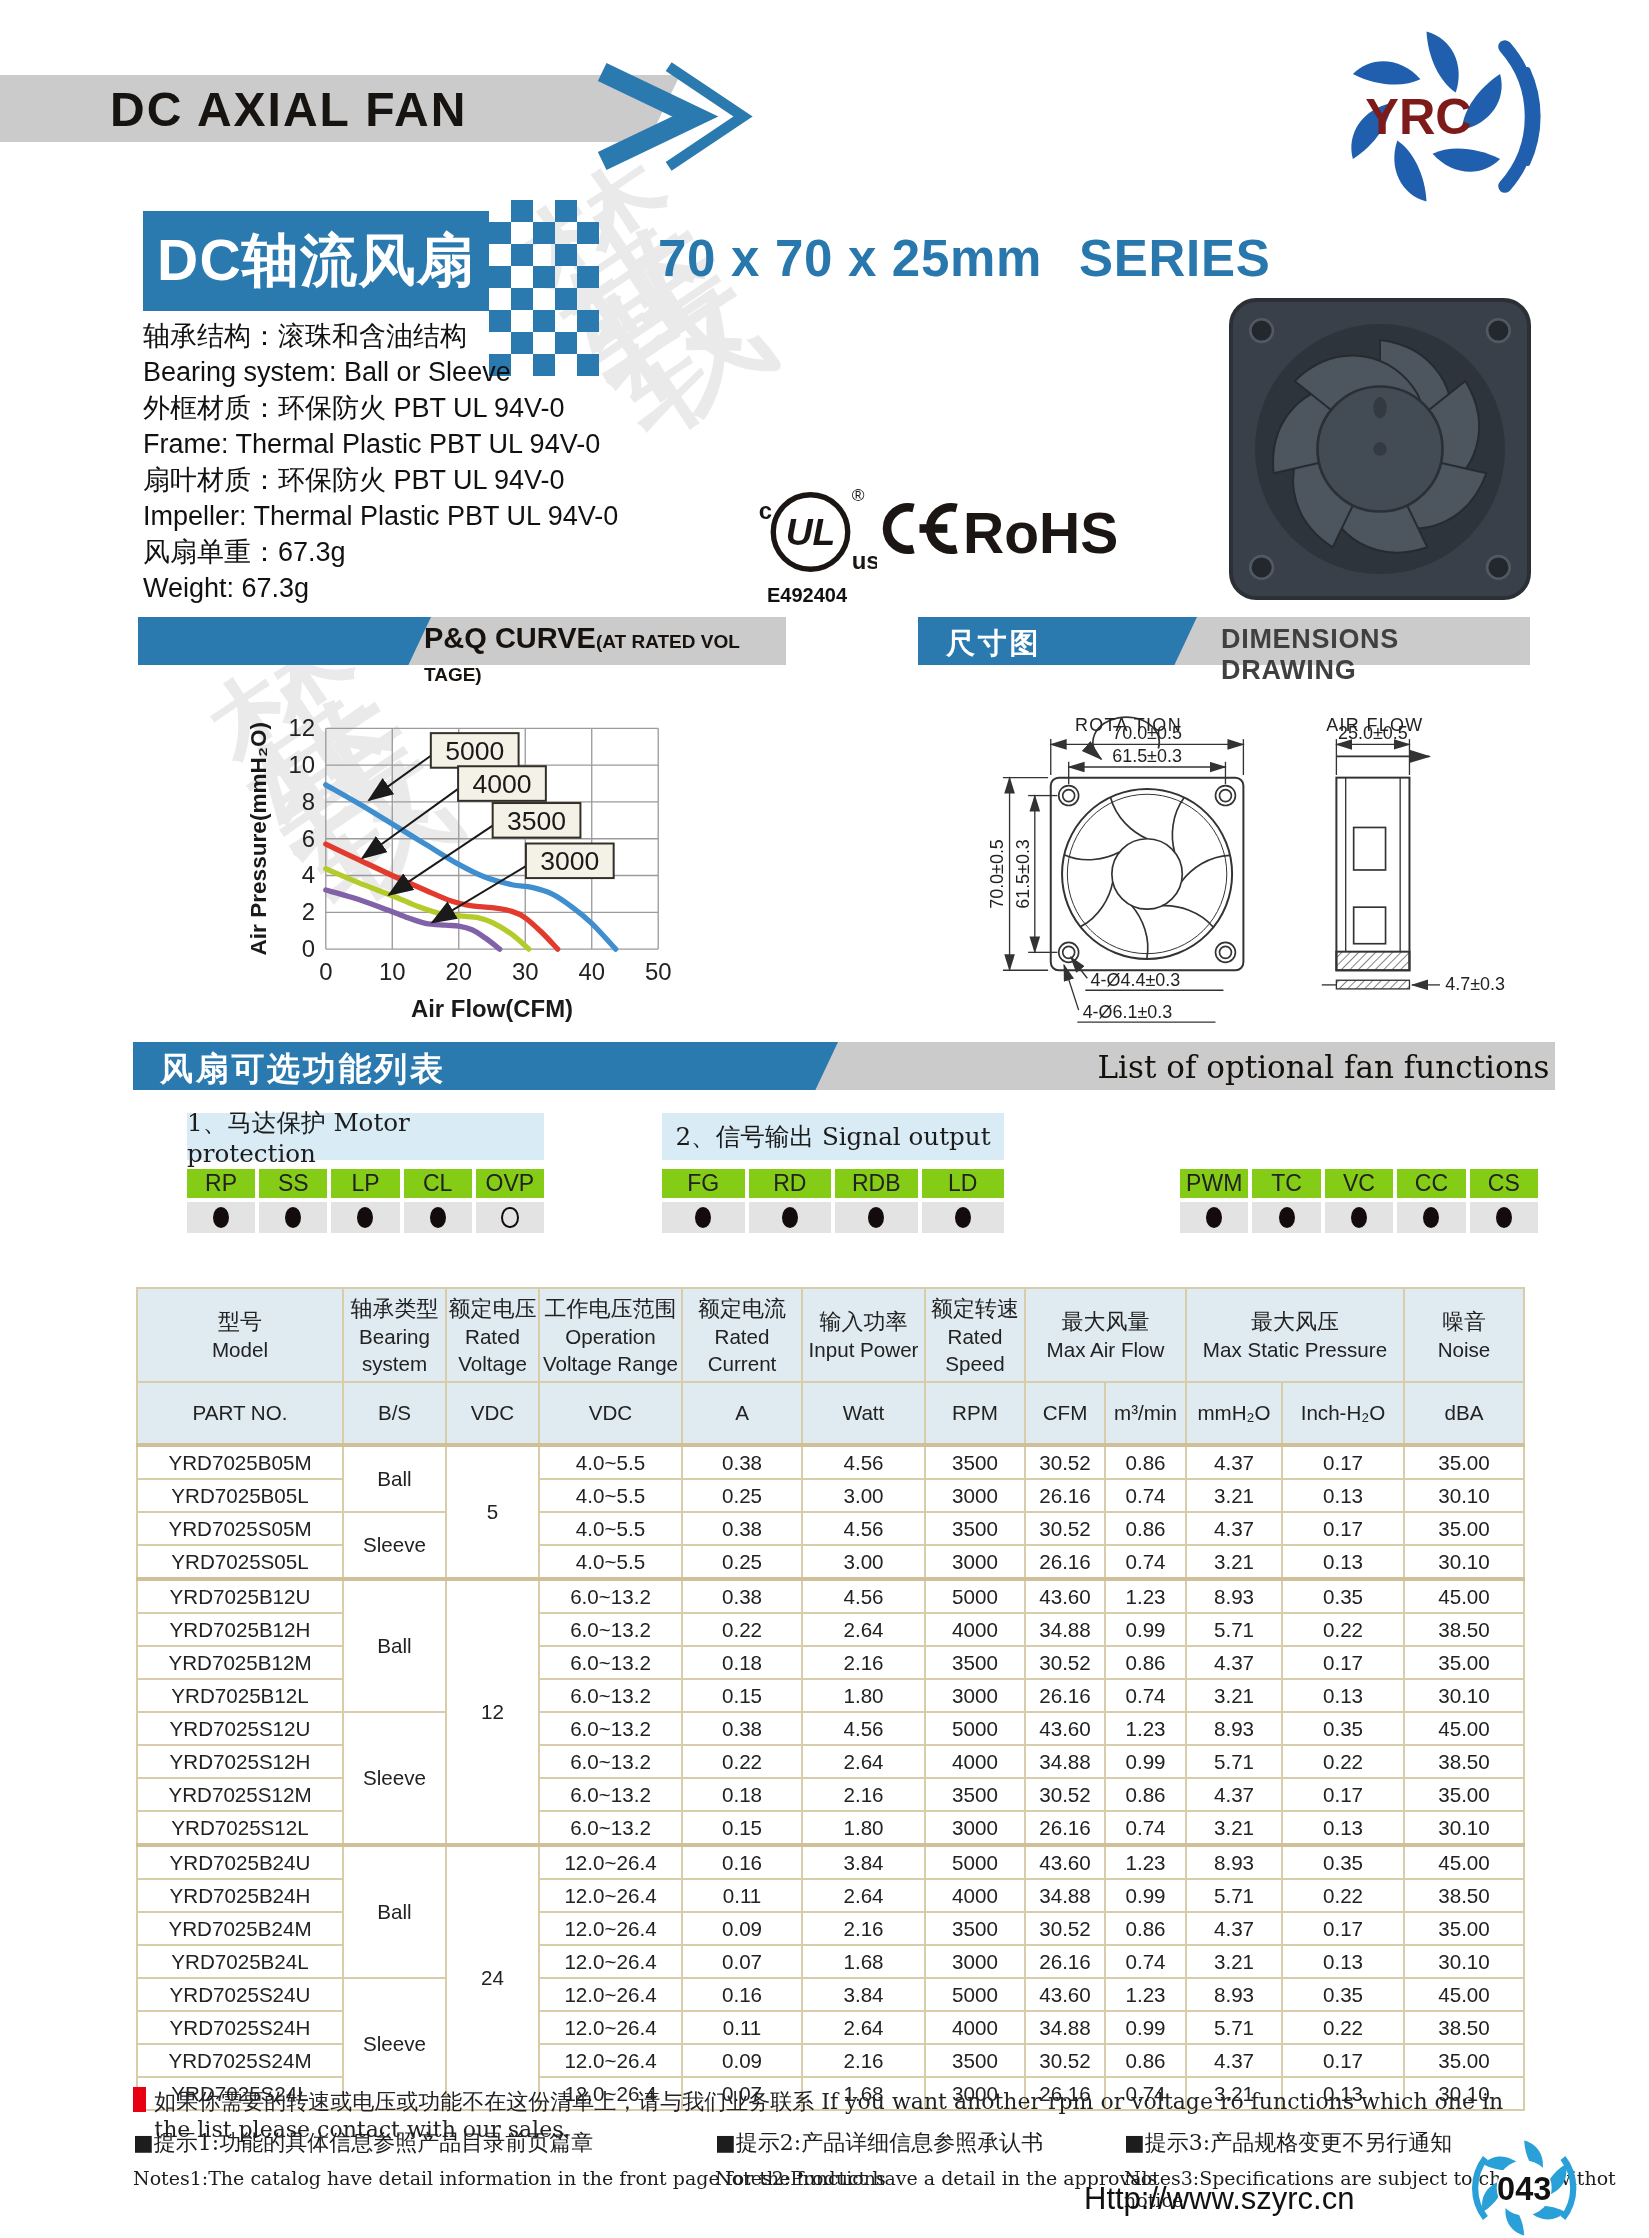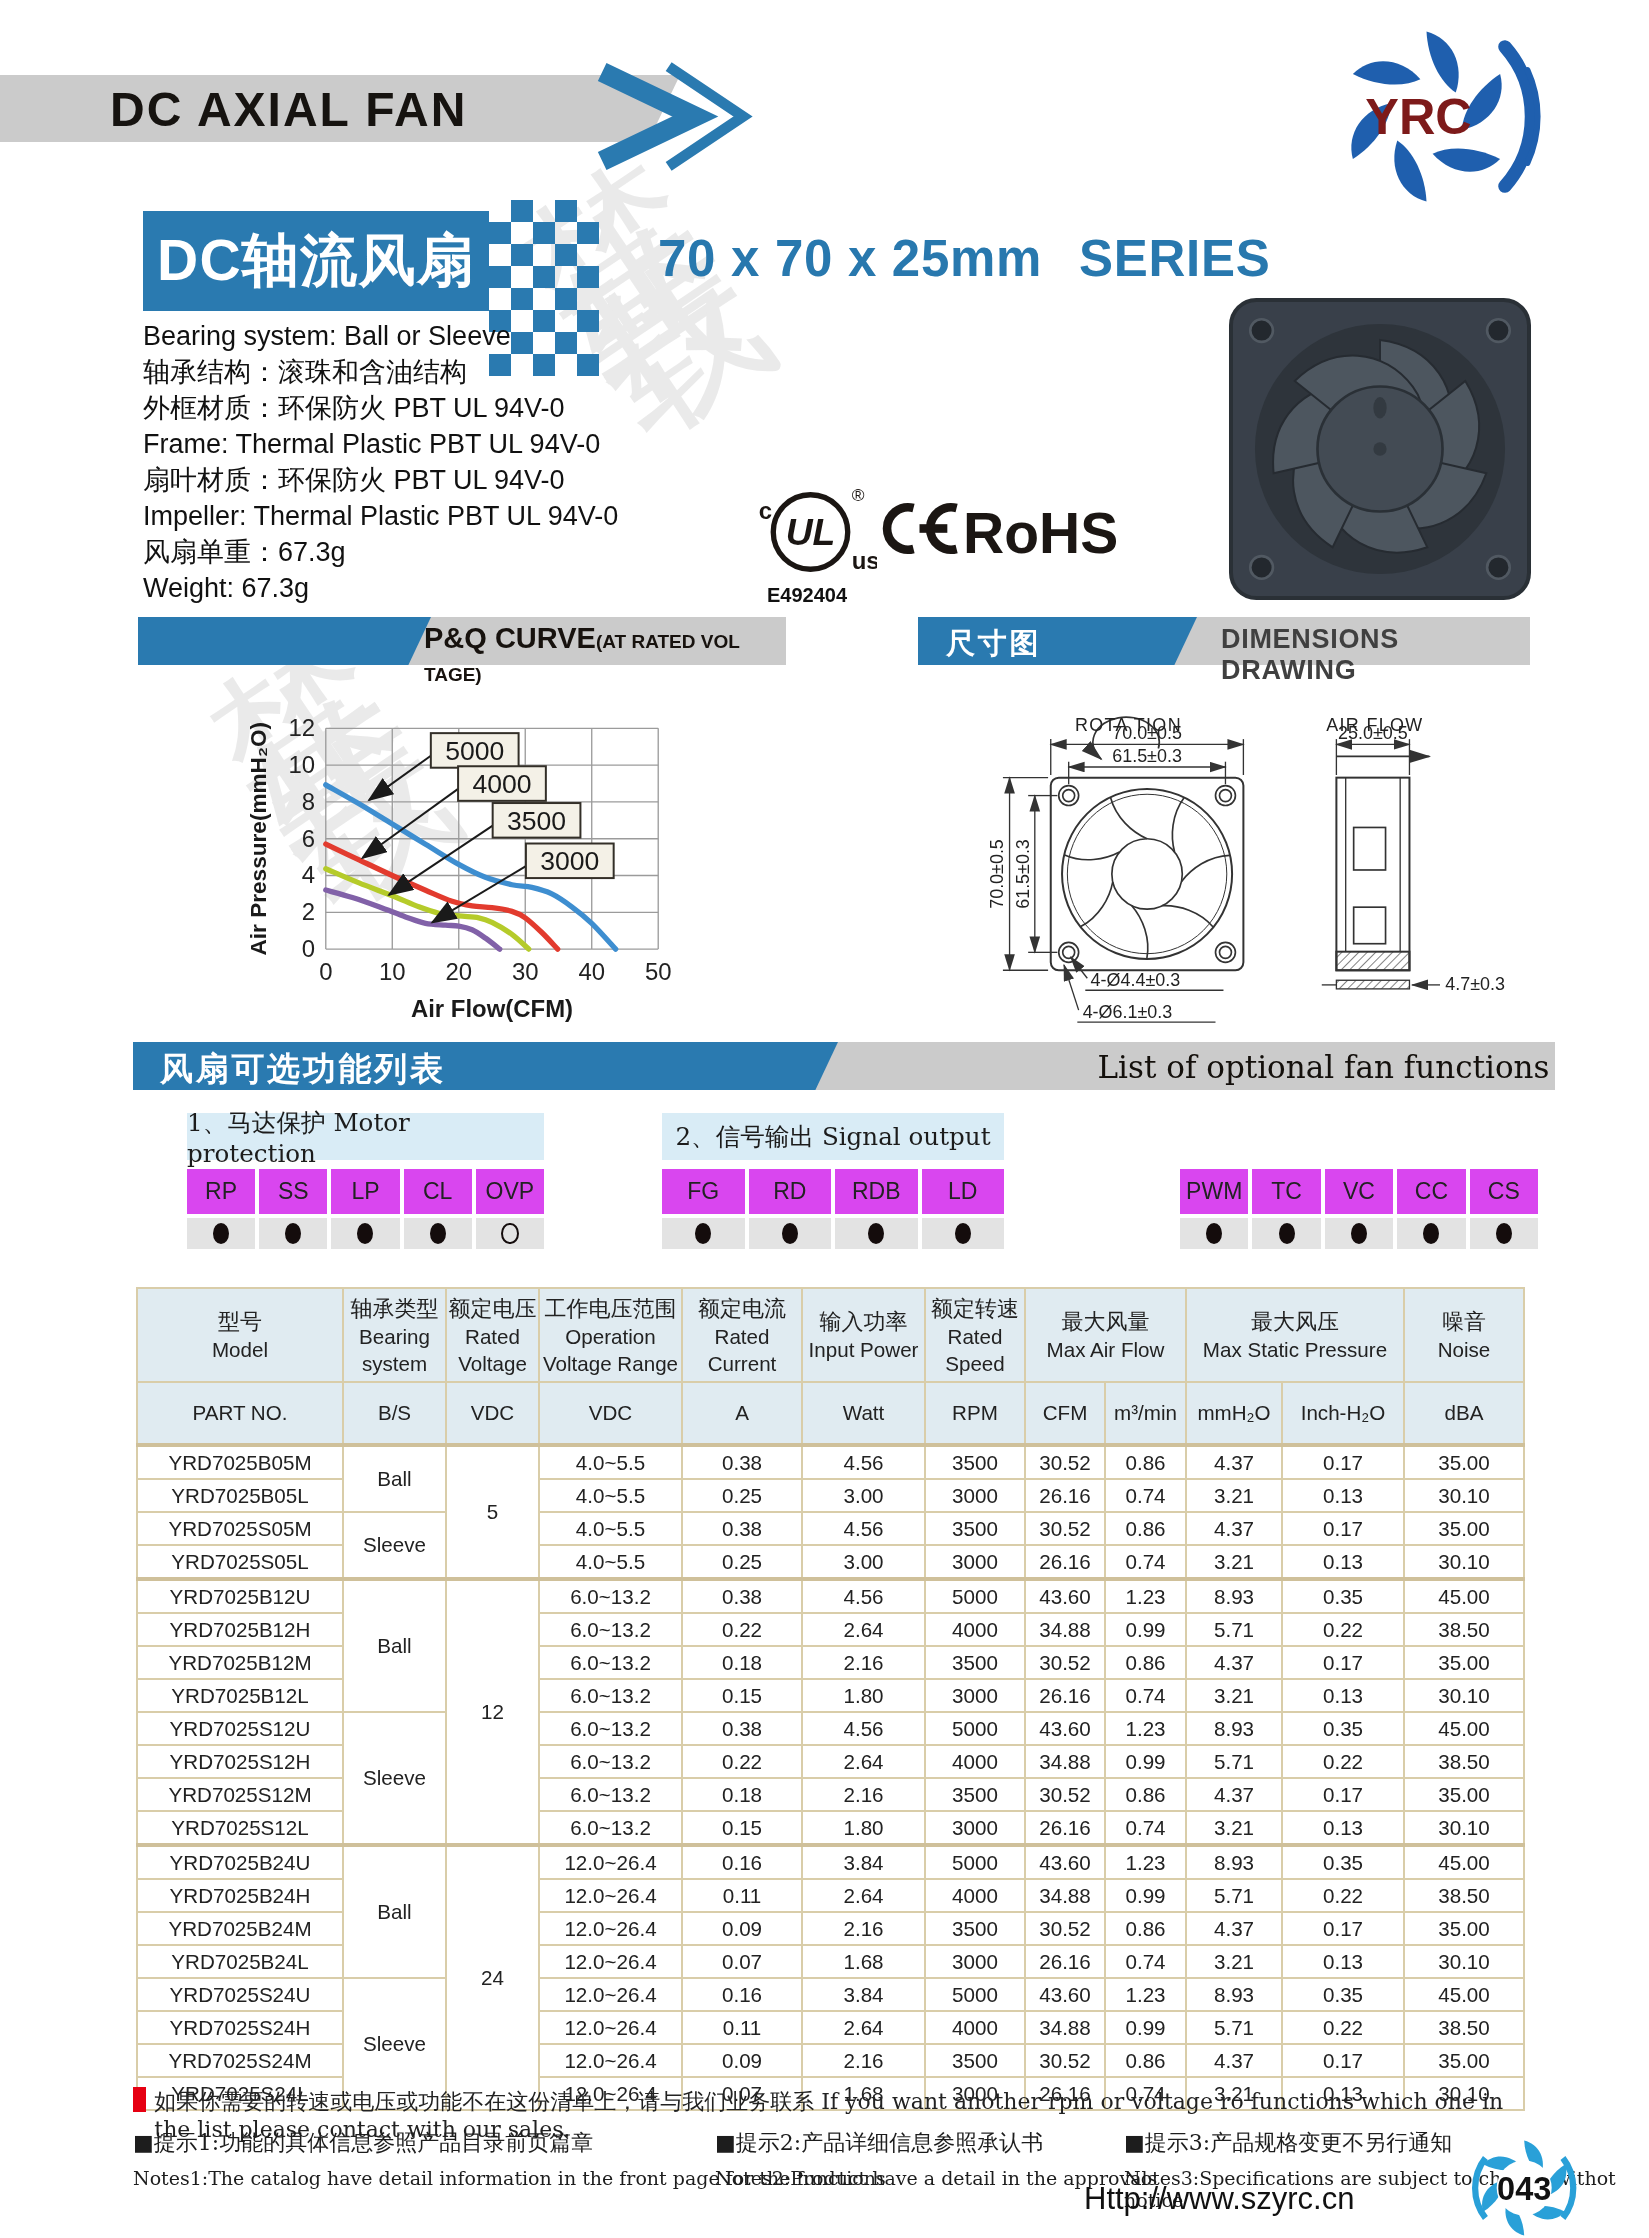--- a/index.html
+++ b/index.html
@@ -112,8 +112,8 @@
   </div>
 
   <div class="abs specs">
+    <div>轴承结构：滚珠和含油结构</div>
     <div>Bearing system: Ball or Sleeve</div>
-    <div>轴承结构：滚珠和含油结构</div>
     <div>外框材质：环保防火 PBT UL 94V-0</div>
     <div>Frame: Thermal Plastic PBT UL 94V-0</div>
     <div>扇叶材质：环保防火 PBT UL 94V-0</div>

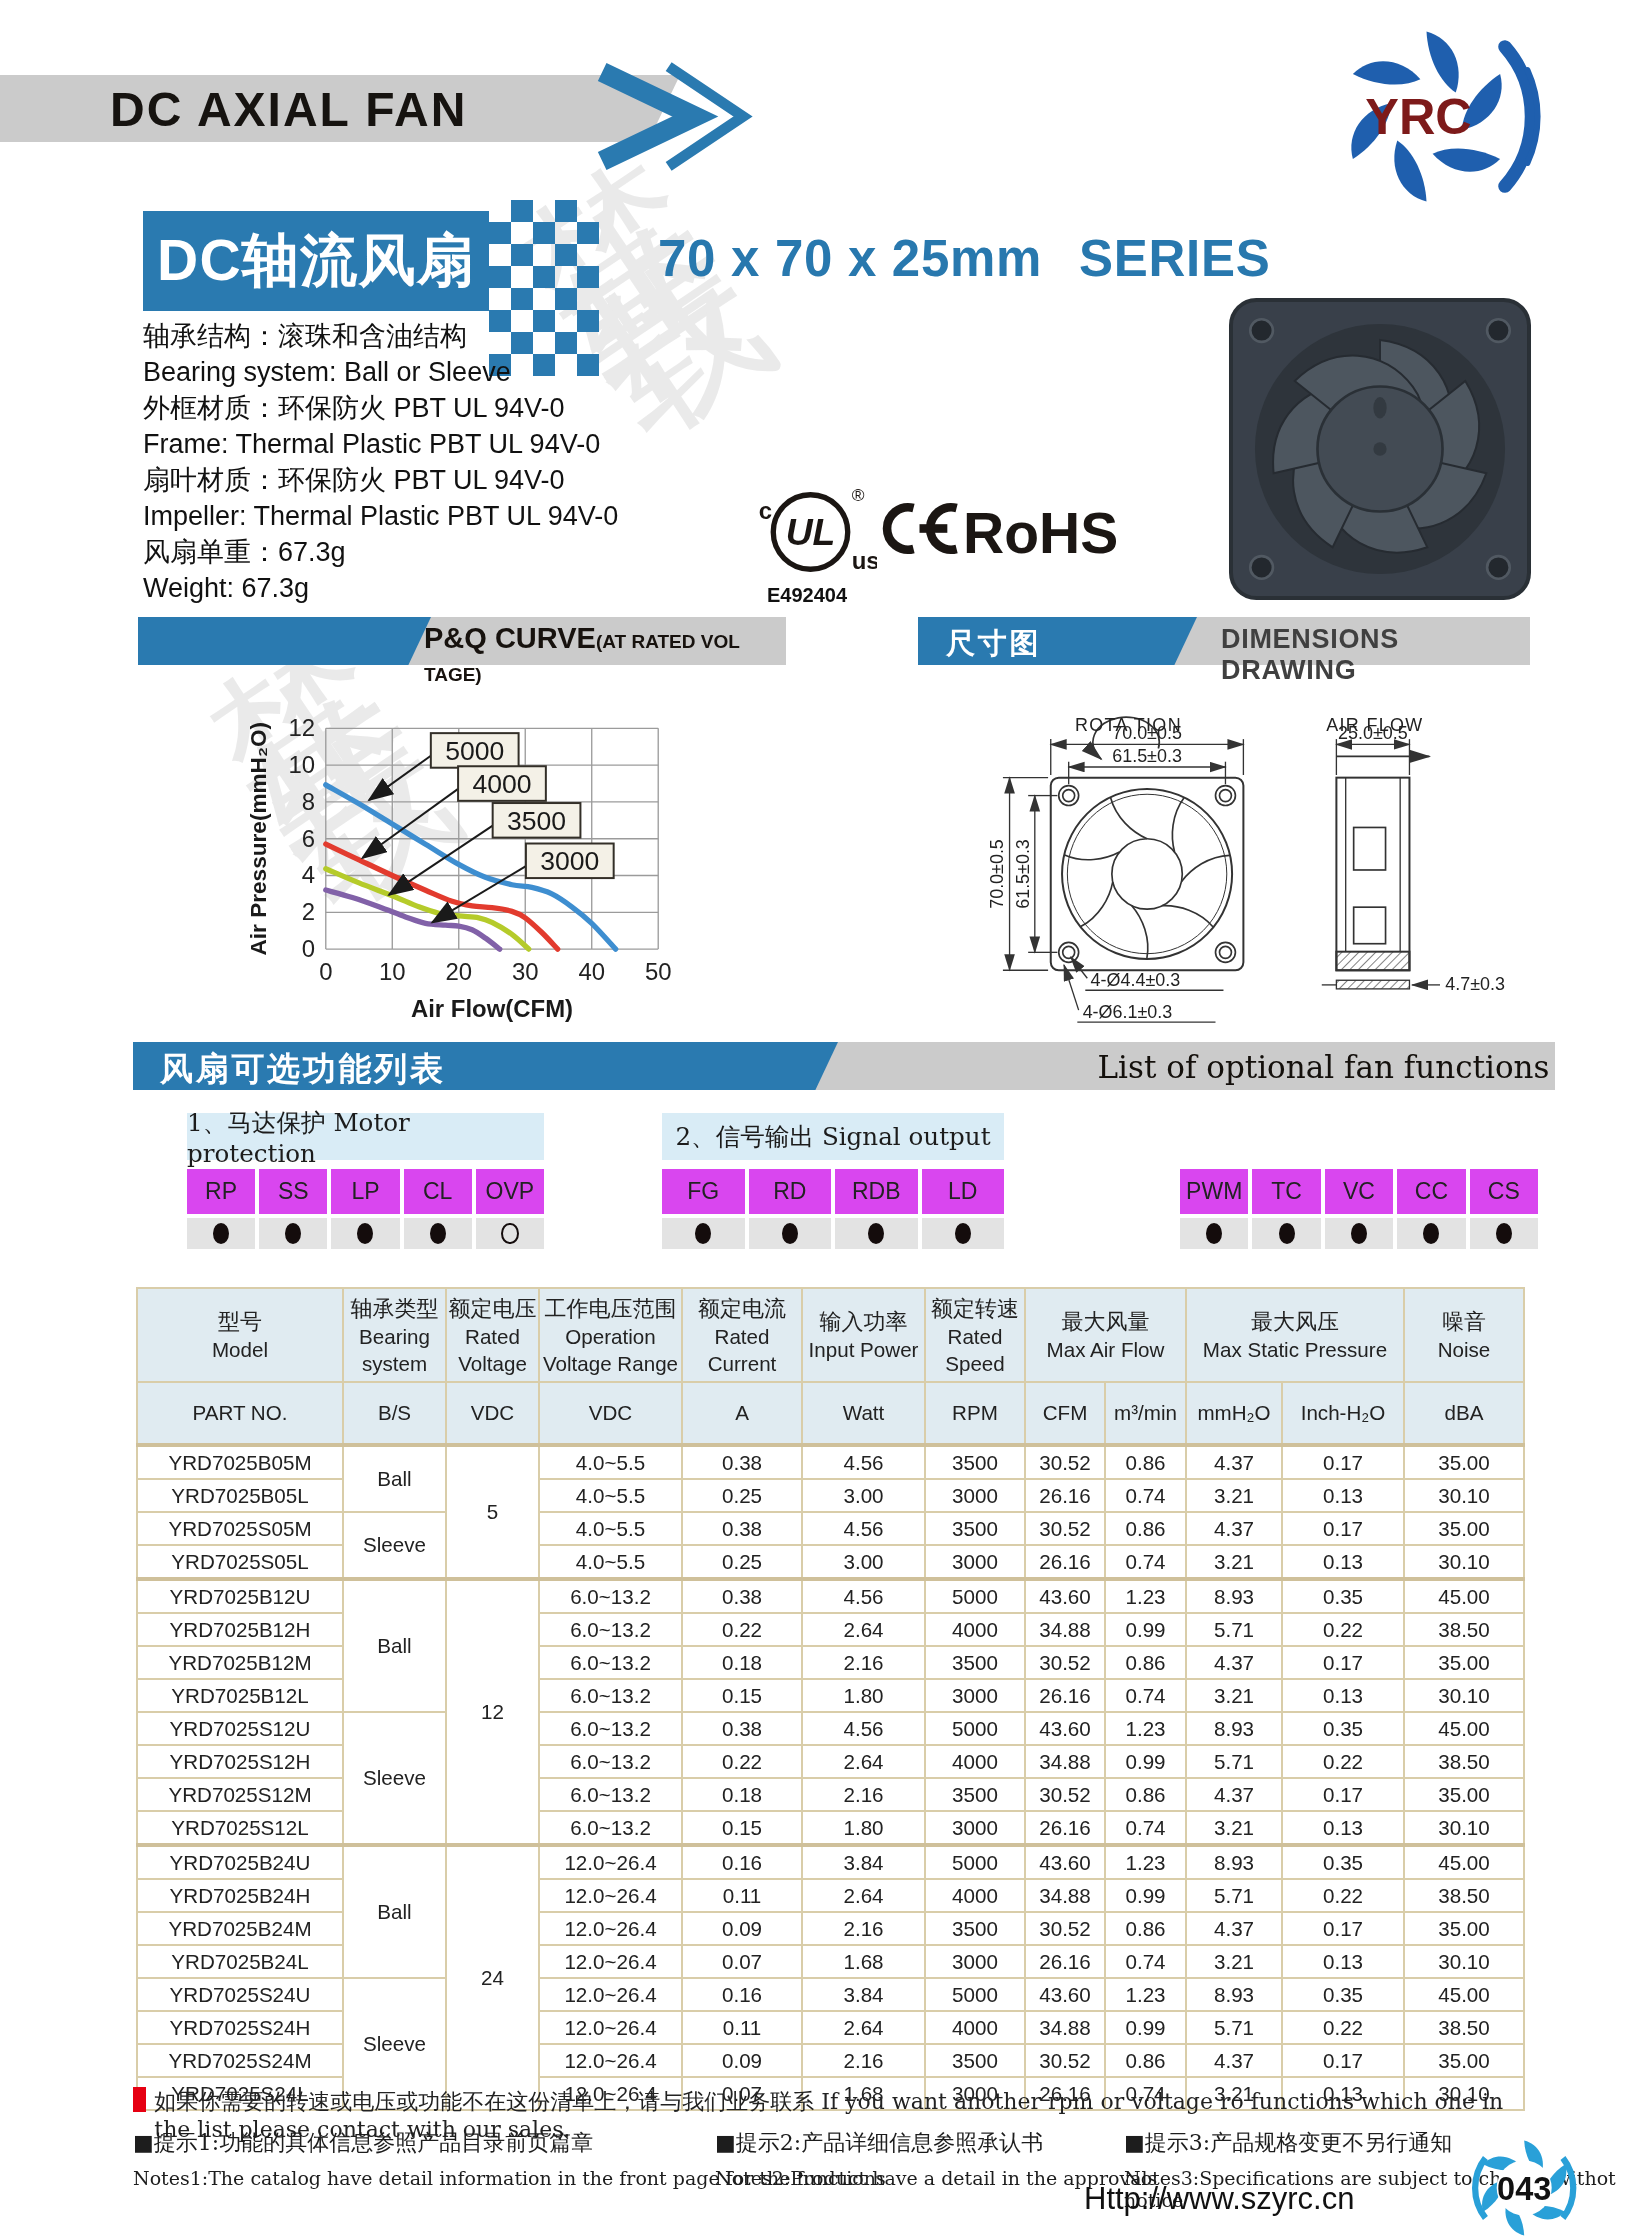--- a/index.html
+++ b/index.html
@@ -44,7 +44,7 @@
       display:flex;align-items:center;justify-content:center;font-size:24.6px;color:#1c1c1c;
       font-family:"DejaVu Serif",serif;}
   .func-grid{position:absolute;left:0;top:56px;width:100%;display:grid;gap:4px;}
-  .f-label{background:#d946ef;height:45px;display:flex;align-items:center;justify-content:center;
+  .f-label{background:#84cc16;height:29px;display:flex;align-items:center;justify-content:center;
       font-size:23px;color:#222;}
   .f-dotcell{background:#e3e3e3;height:31px;display:flex;align-items:center;justify-content:center;}
   .dot{width:16px;height:21px;border-radius:50%;background:#140c0c;}

